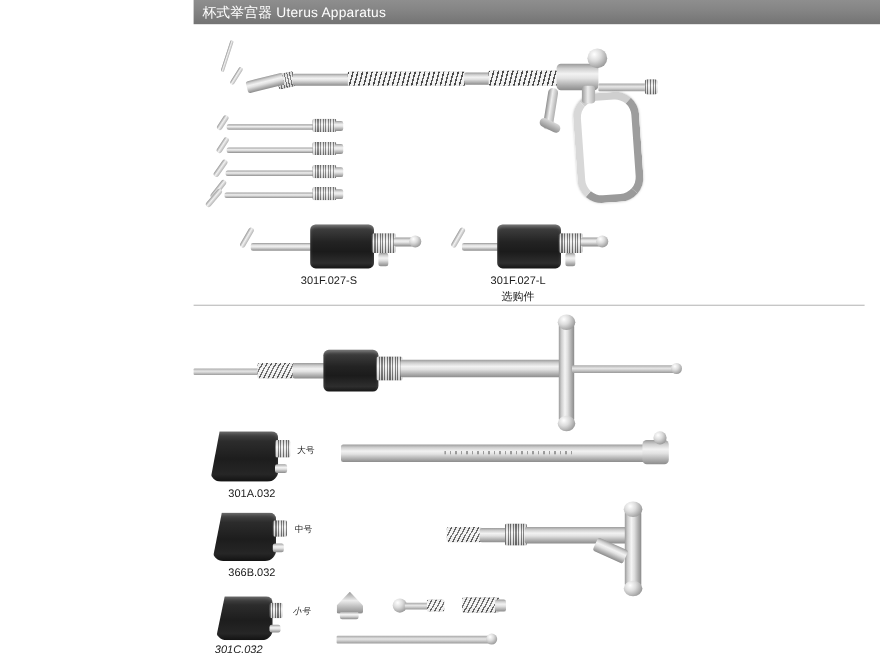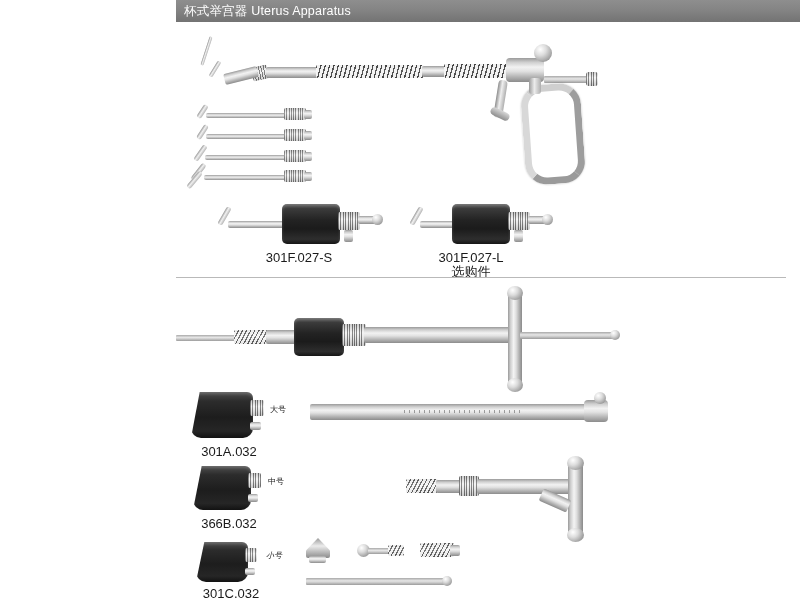--- a/index.html
+++ b/index.html
@@ -102,7 +102,7 @@
   }
   .cap-label {
     position: absolute;
-    font-size: 13px;
+    font-size: 10px;
     color: #1a1a1a;
     white-space: nowrap;
     text-align: center;

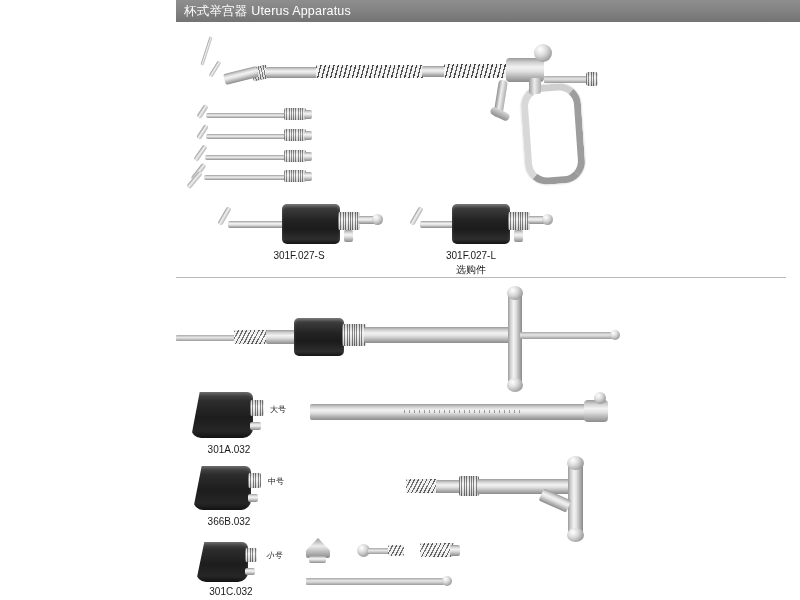--- a/index.html
+++ b/index.html
@@ -309,7 +309,7 @@
     <div class="knurl" style="position:absolute;left:245px;top:268px;width:12px;height:14px;"></div>
     <div class="metal-h" style="position:absolute;left:245px;top:288px;width:10px;height:7px;"></div>
     <div class="cn-label" style="left:266px;top:270px;font-style:italic;">小号</div>
-    <div class="cap-label" style="left:199px;top:306px;width:64px;">301C.032</div>
+    <div class="cap-label" style="left:185px;top:306px;width:64px;font-style:italic;">301C.032</div>
 
     <div class="metal-h" style="position:absolute;left:310px;top:124px;width:288px;height:16px;"></div>
     <div class="metal-h" style="position:absolute;left:584px;top:120px;width:24px;height:22px;border-radius:4px;"></div>

